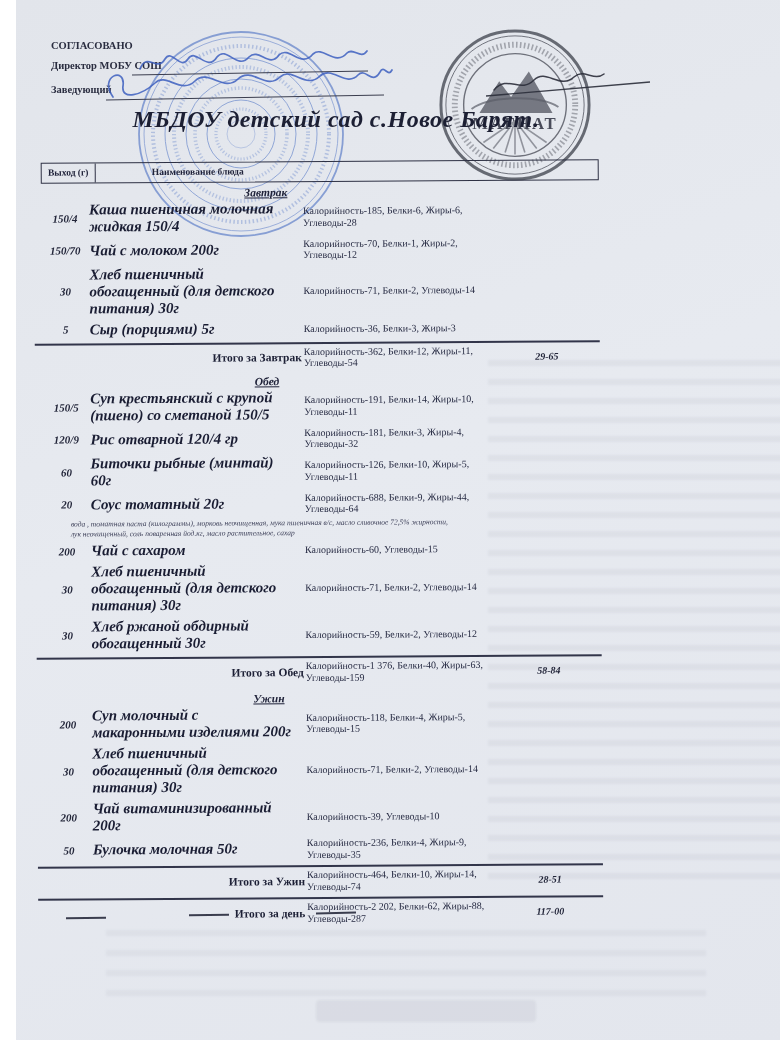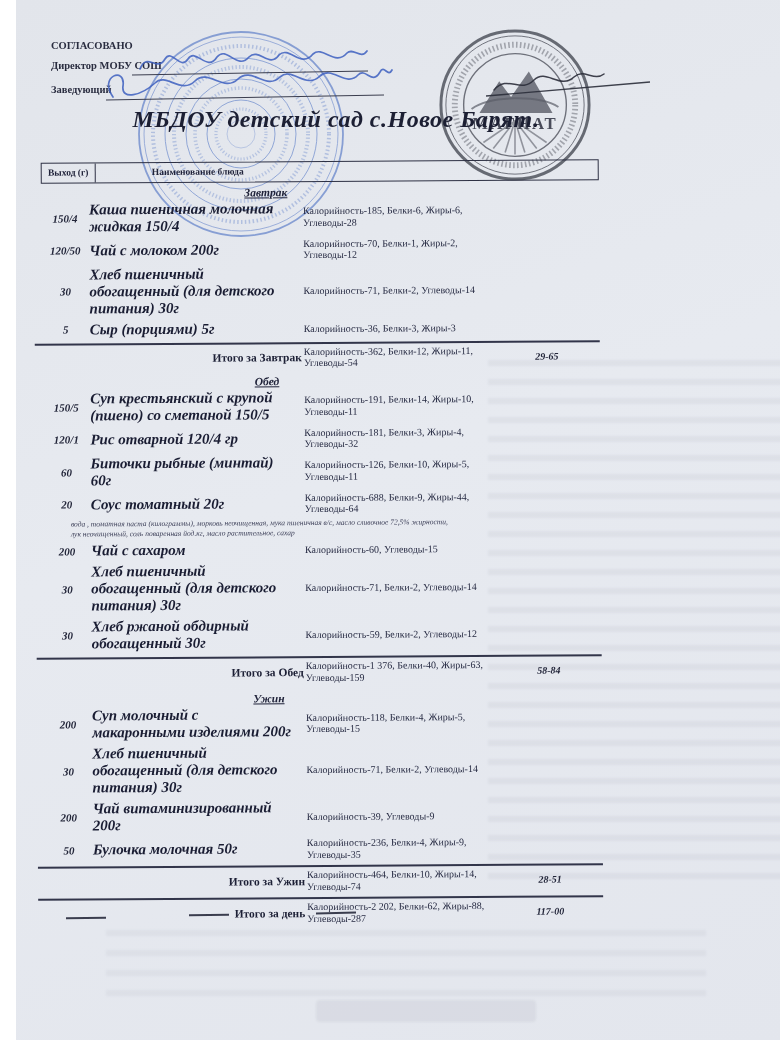--- a/index.html
+++ b/index.html
@@ -164,7 +164,7 @@
       <div class="c-cost"></div>
     </div>
     <div class="mrow">
-      <div class="c-out">120/50</div>
+      <div class="c-out">150/70</div>
       <div class="c-name">Чай с молоком 200г</div>
       <div class="c-nutr">Калорийность-70, Белки-1, Жиры-2,
 Углеводы-12</div>

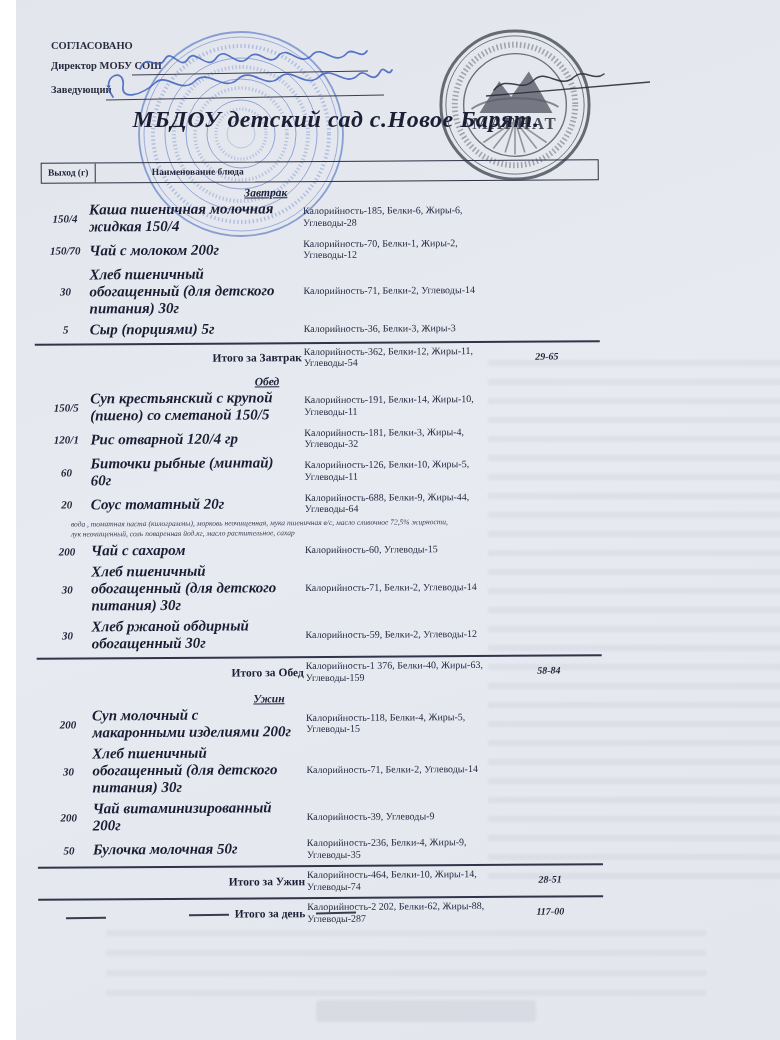--- a/index.html
+++ b/index.html
@@ -203,7 +203,7 @@
       <div class="c-cost"></div>
     </div>
     <div class="mrow">
-      <div class="c-out">120/1</div>
+      <div class="c-out">120/9</div>
       <div class="c-name">Рис отварной 120/4 гр</div>
       <div class="c-nutr">Калорийность-181, Белки-3, Жиры-4,
 Углеводы-32</div>

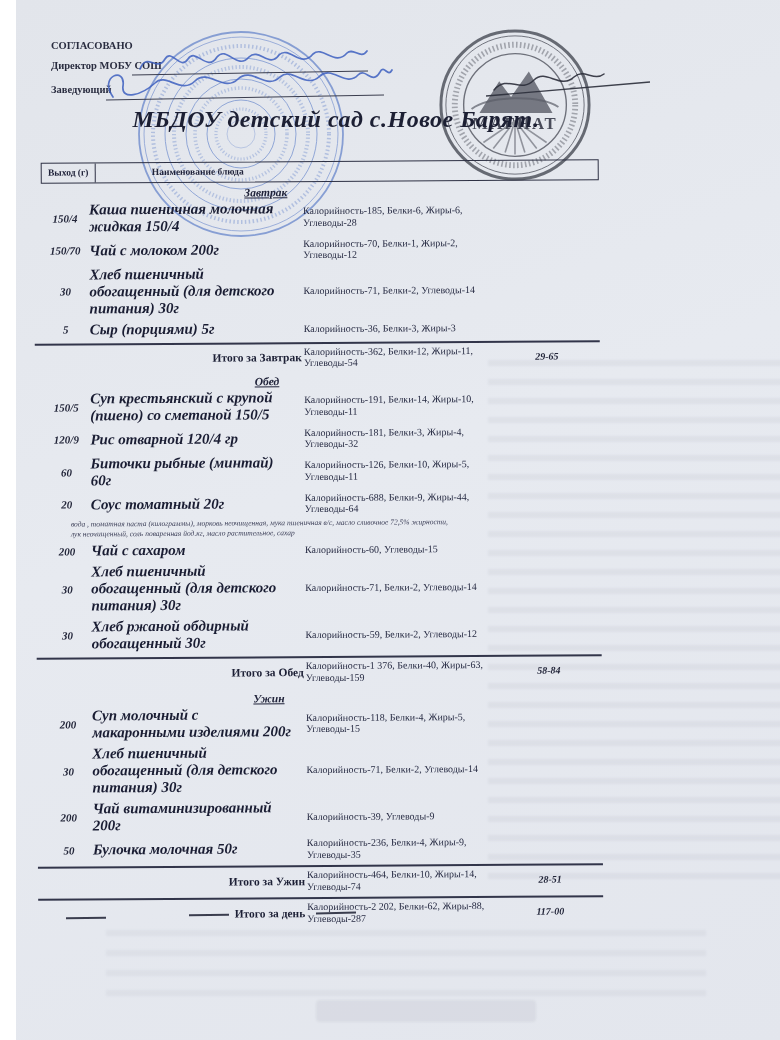--- a/index.html
+++ b/index.html
@@ -279,7 +279,7 @@
       <div class="c-out">200</div>
       <div class="c-name">Чай витаминизированный
 200г</div>
-      <div class="c-nutr">Калорийность-39, Углеводы-9</div>
+      <div class="c-nutr">Калорийность-39, Углеводы-10</div>
       <div class="c-cost"></div>
     </div>
     <div class="mrow">

